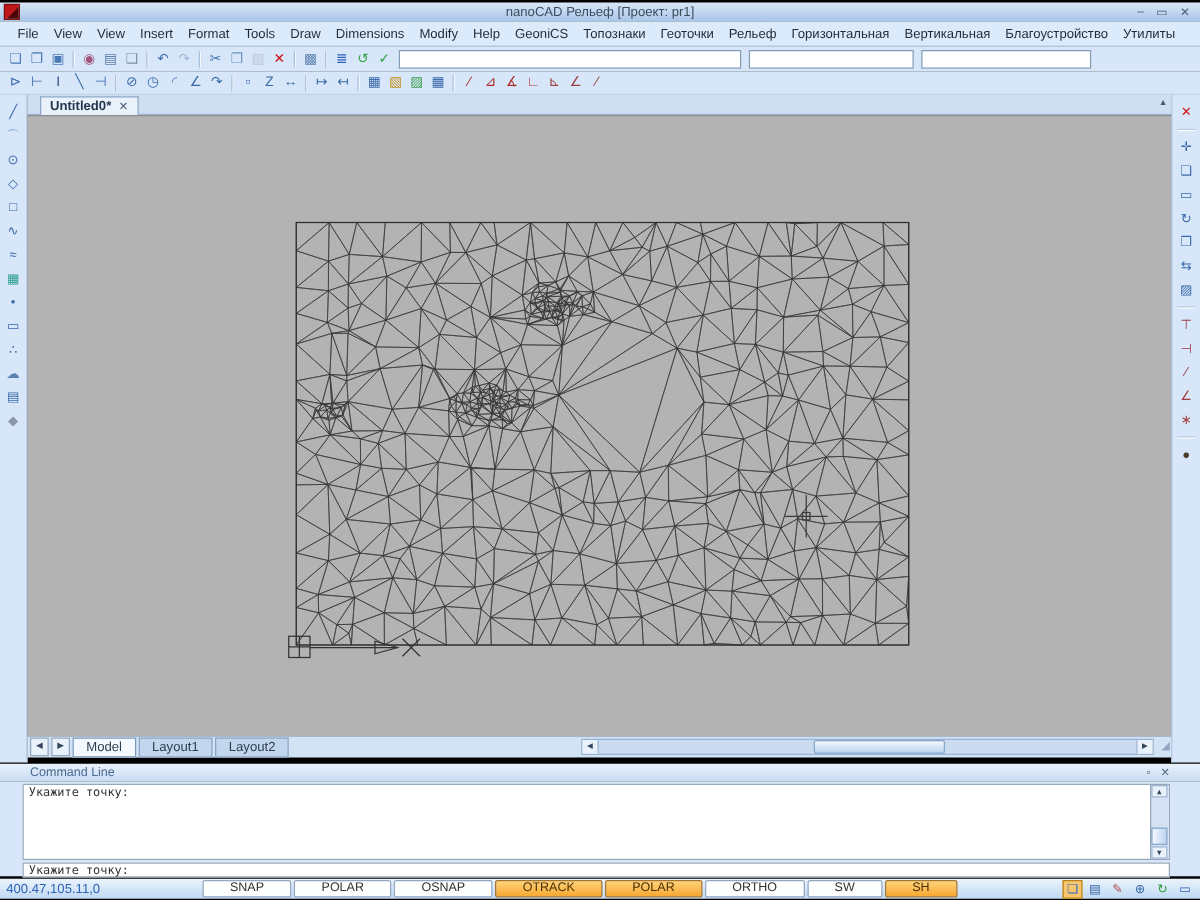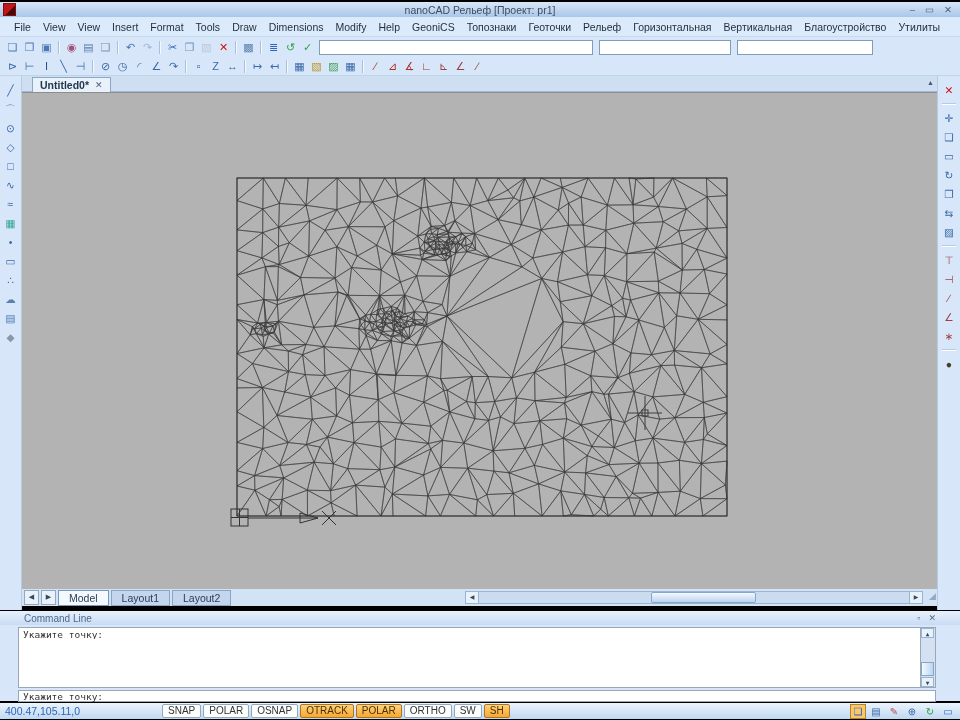--- a/index.html
+++ b/index.html
@@ -60,7 +60,7 @@
   .statusbar{position:absolute;left:0;top:703px;width:960px;height:16px;background:linear-gradient(#ecf4fd,#bfd8f2);display:flex;align-items:center}
   .coords{margin-left:5px;font-size:10.5px;color:#2d64b8}
   .toggles{position:absolute;left:162px;top:1px;display:flex;gap:2px}
-  .sbtn{height:12px;line-height:12px;padding:0 5px;font-size:10px;color:#333;background:#fdfefe;border:1px solid #93a8c0;border-radius:2px}
+  .sbtn{height:12px;line-height:12px;padding:0 21px;font-size:10px;color:#333;background:#fdfefe;border:1px solid #93a8c0;border-radius:2px}
   .sbtn.on{background:linear-gradient(#ffd27a,#f7a832);border-color:#a8742a;color:#4a3000}
   .sicons{position:absolute;right:4px;top:1px;display:flex;gap:2px}
   .sico{width:14px;height:13px;line-height:13px;text-align:center;font-size:10px;border:1px solid transparent}

